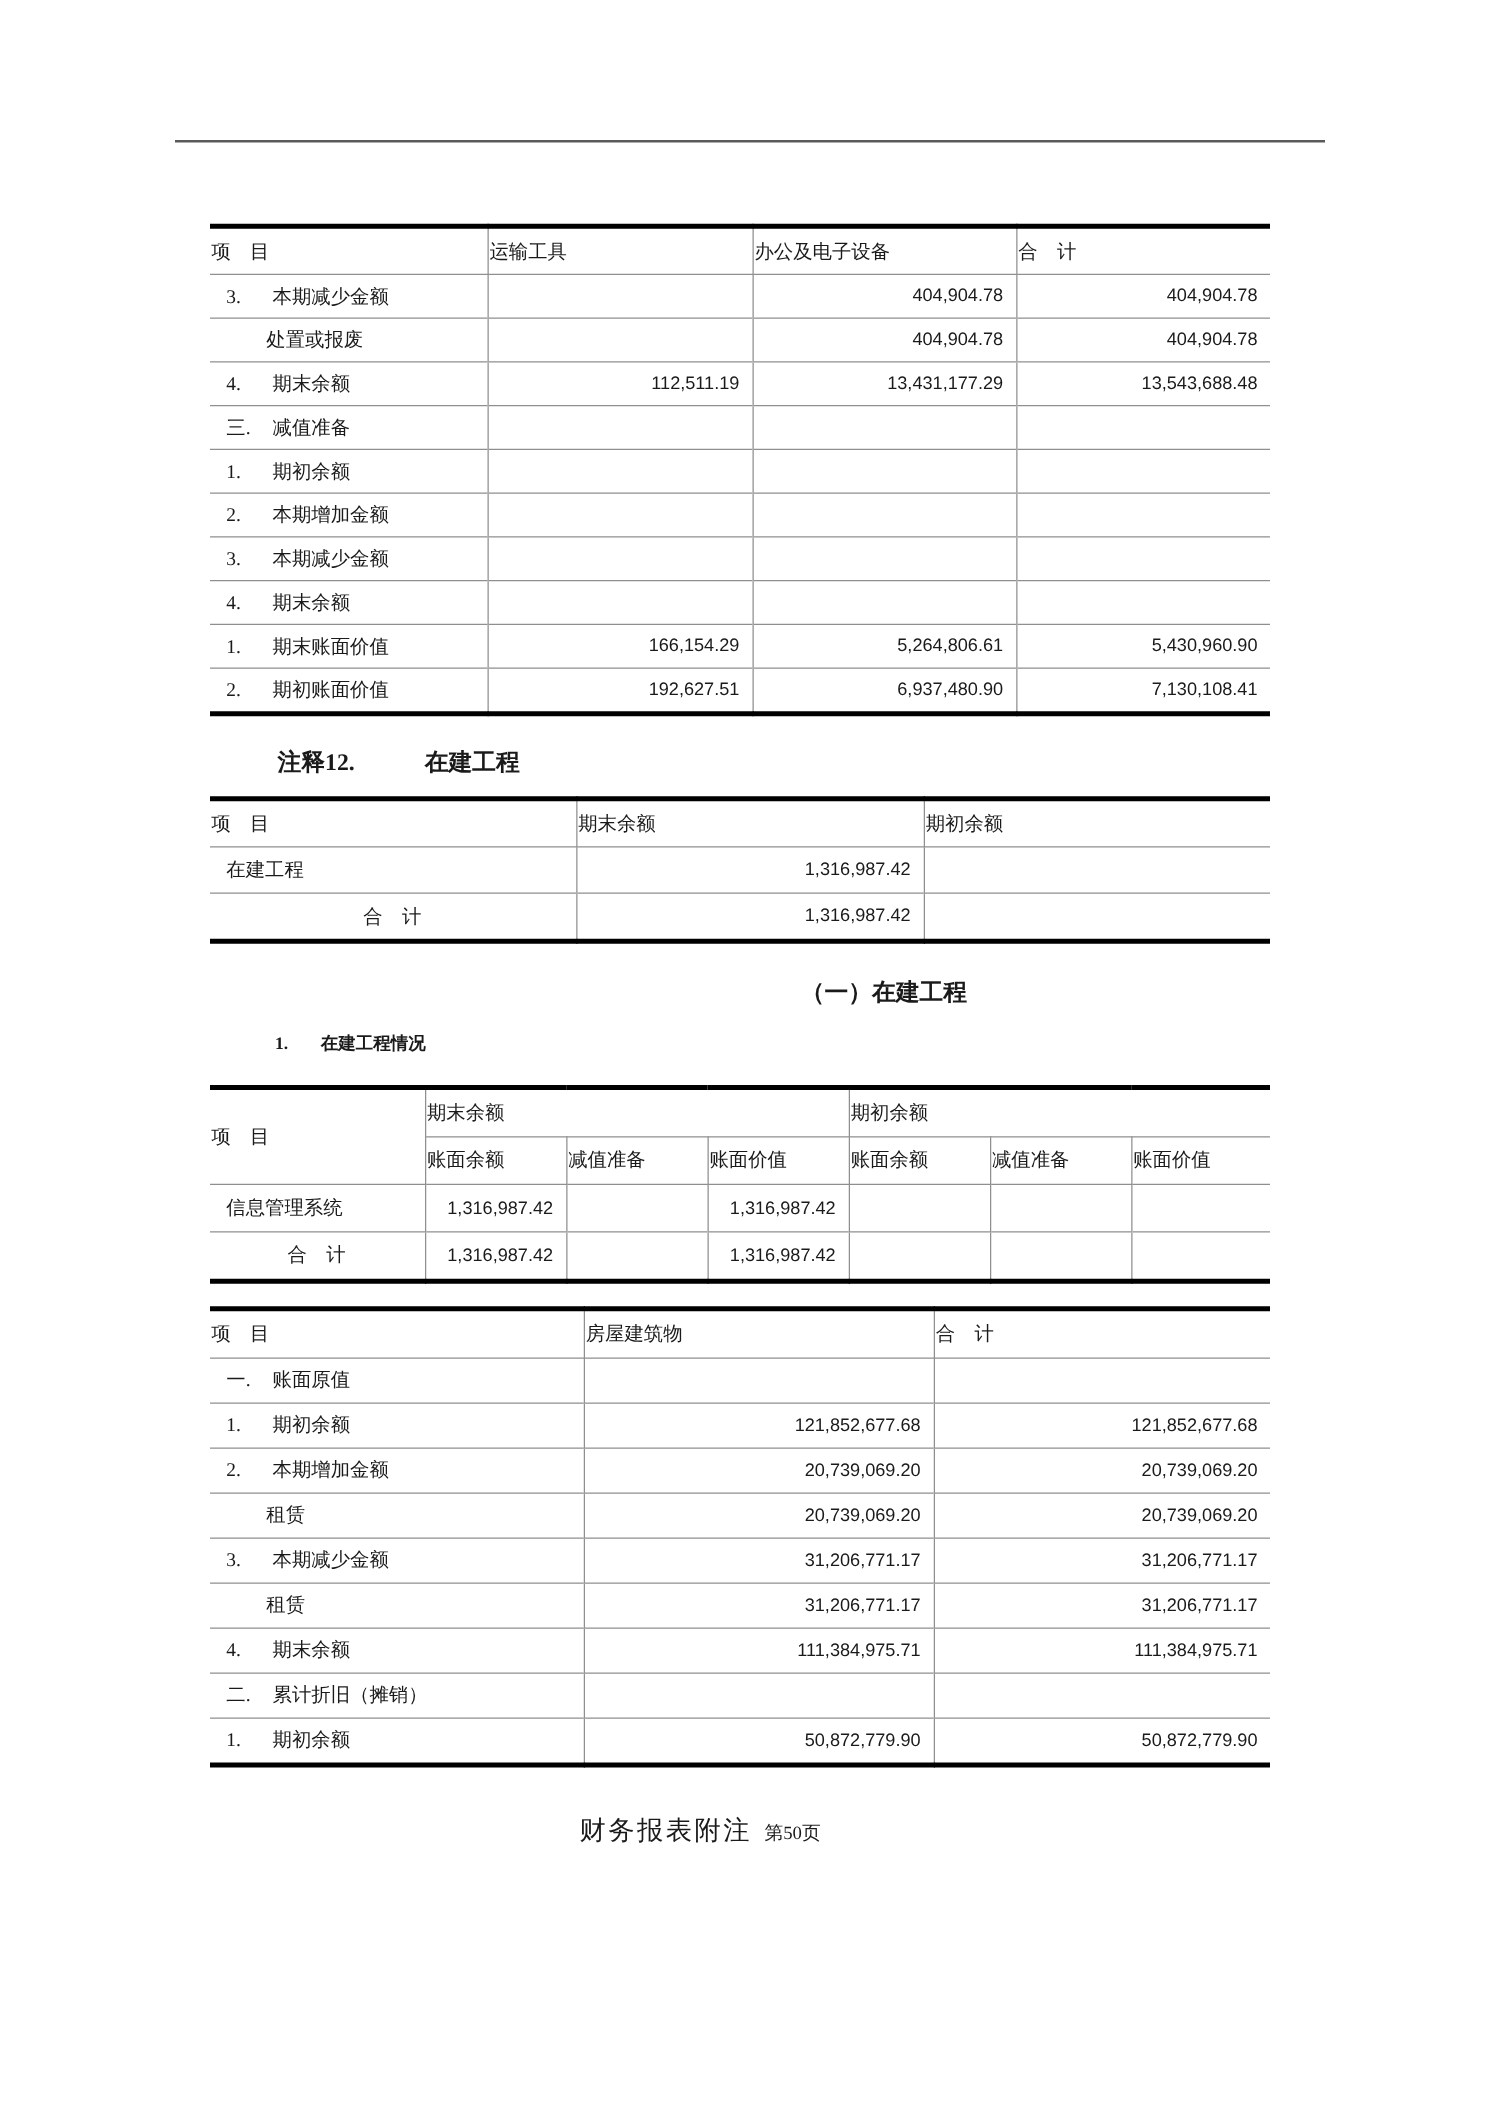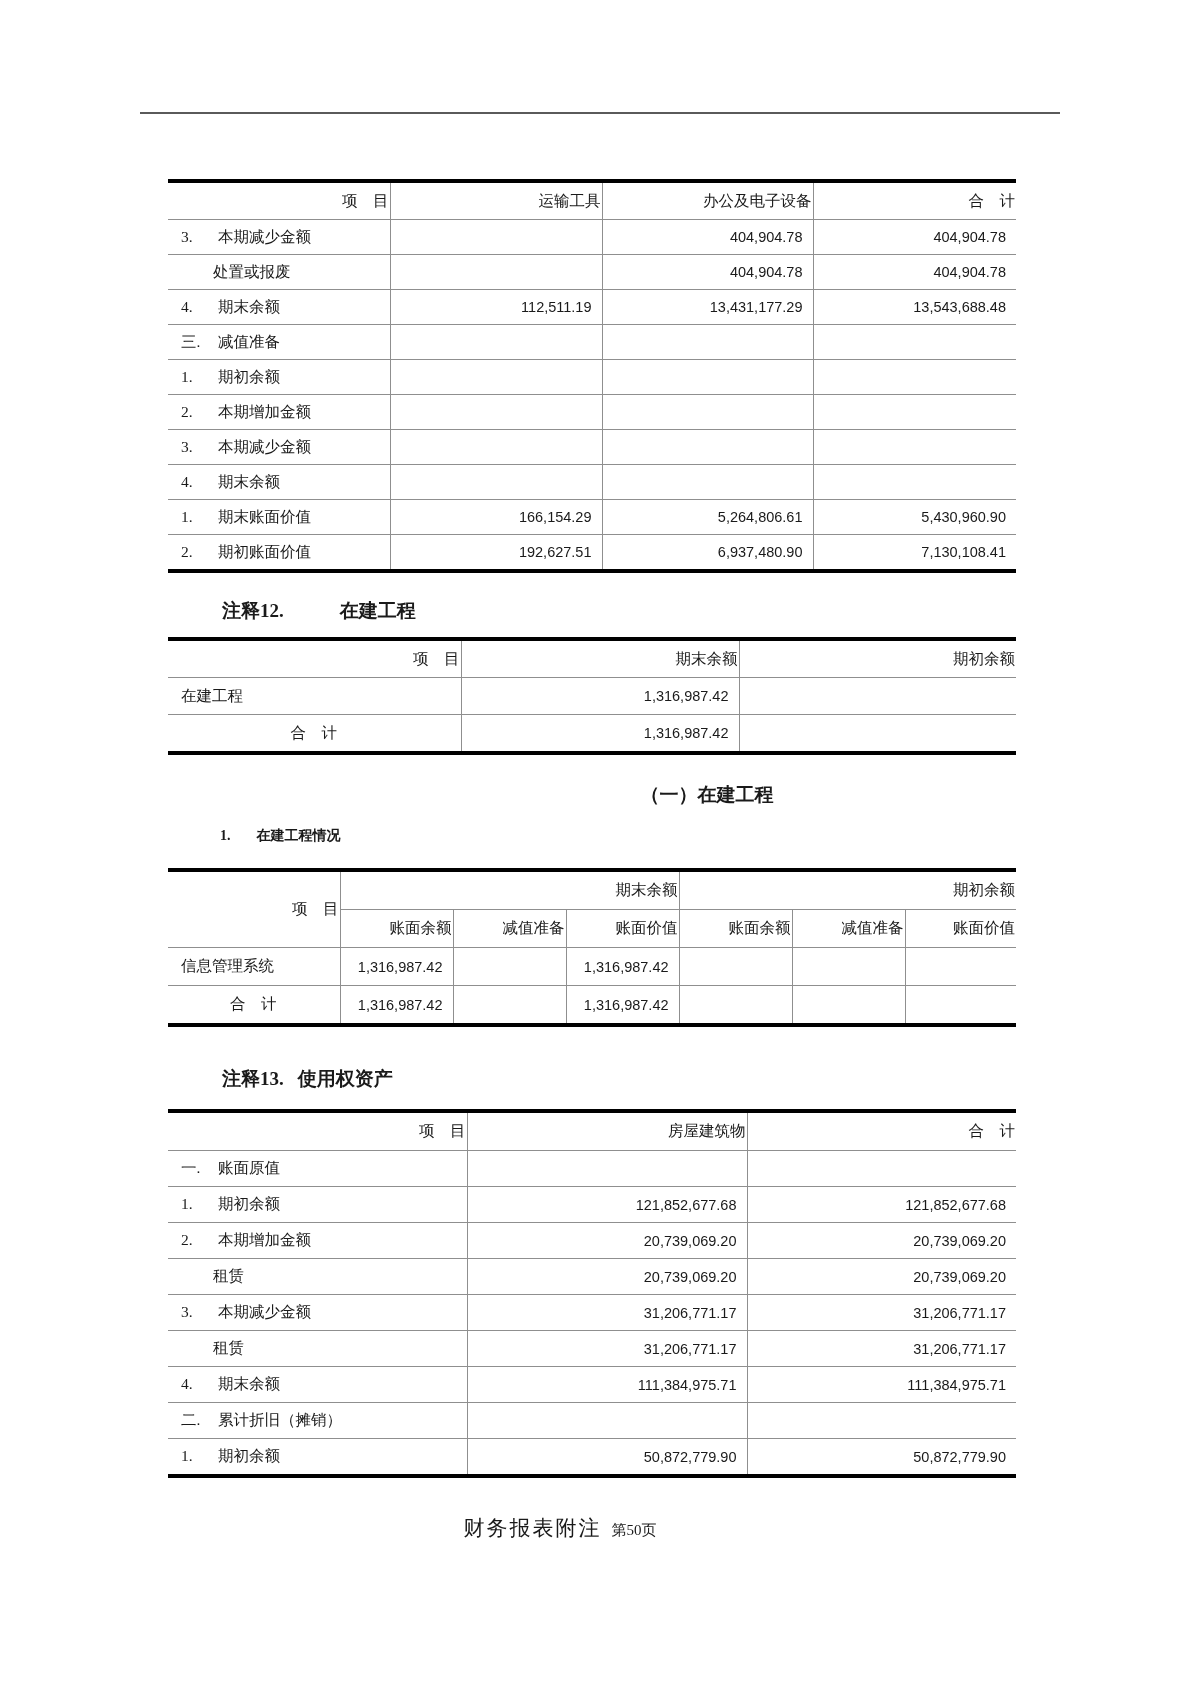--- a/index.html
+++ b/index.html
@@ -18,7 +18,7 @@
   }
   th,td{overflow:hidden;white-space:nowrap;}
   th{
-    font-weight:normal;text-align:right;font-size:15.5px;height:34px;
+    font-weight:normal;text-align:left;font-size:15.5px;height:34px;
     border-bottom:1px solid #8f8f8f;
   }
   th:not(:last-child),td:not(:last-child){border-right:1px solid #8f8f8f;}

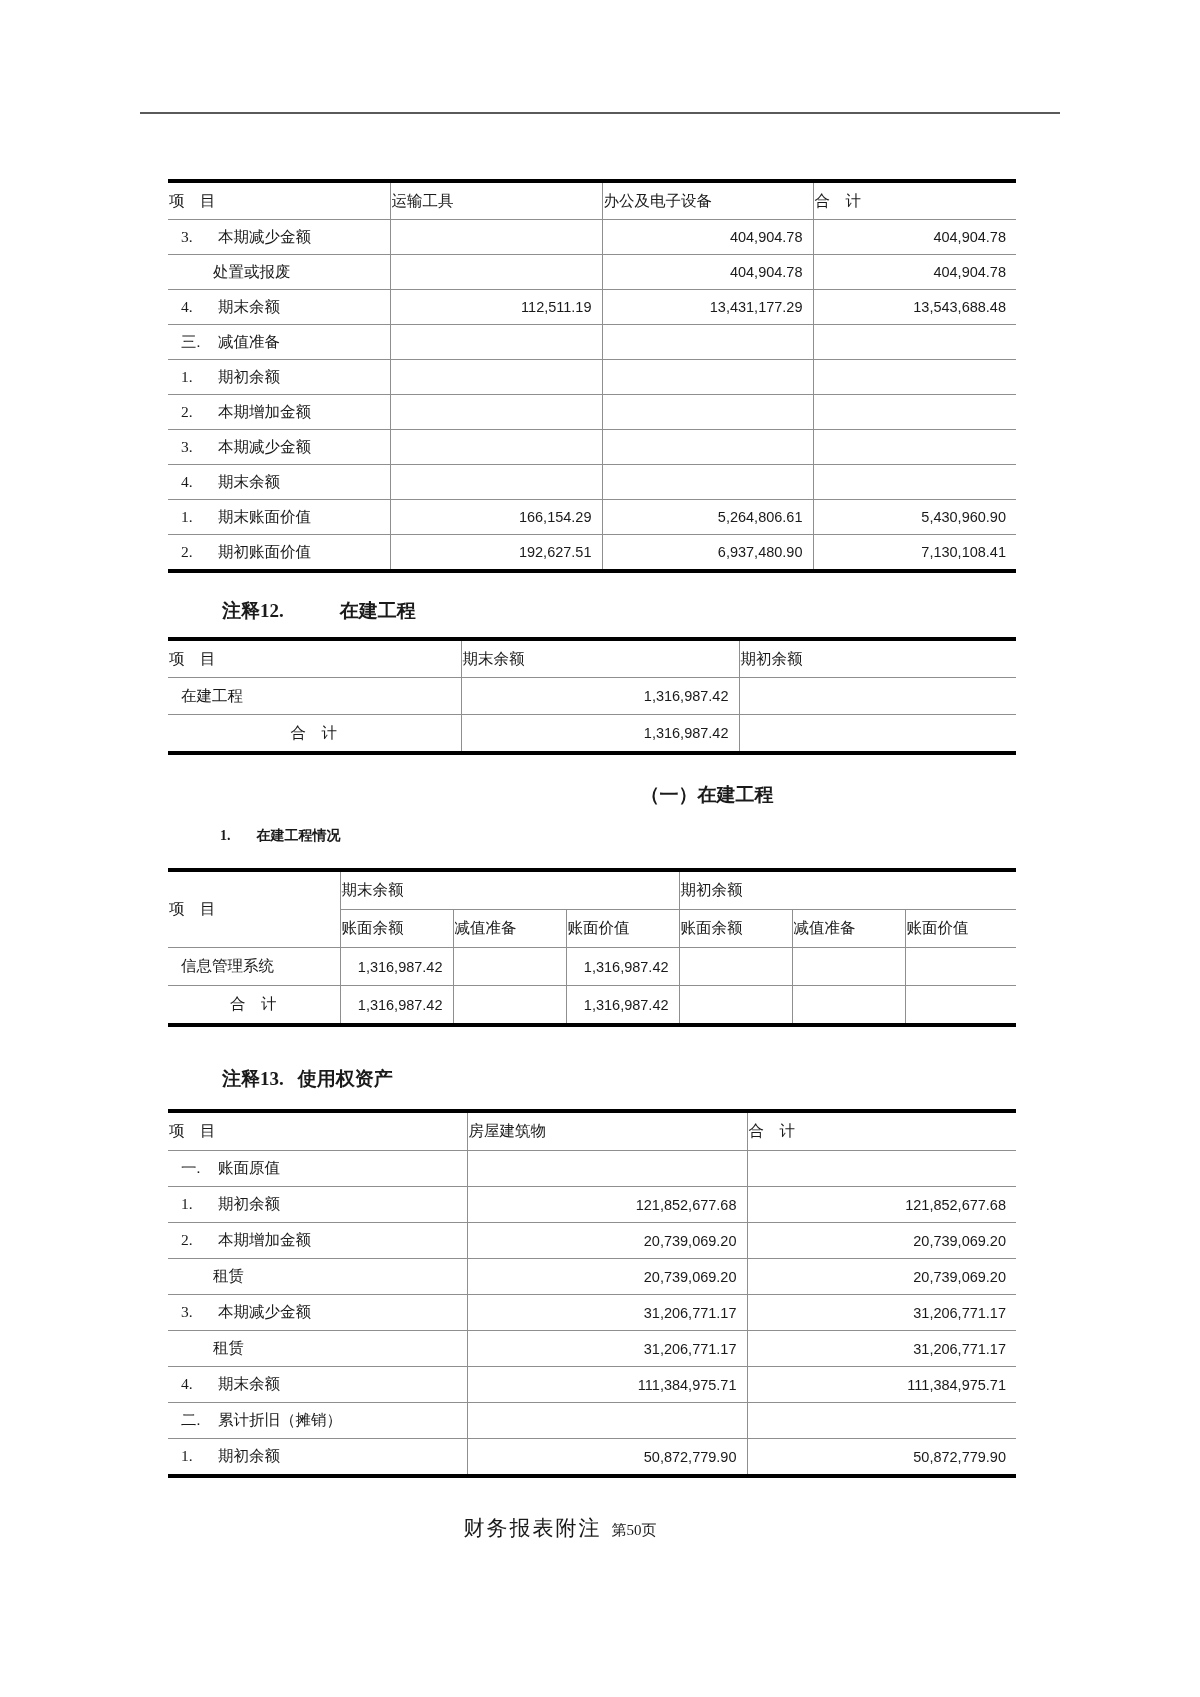--- a/index.html
+++ b/index.html
@@ -228,9 +228,6 @@
       </tbody>
   </table>
 
-  <div id="note13-heading" class="note-heading">
-    <span class="gap-sm">注释13.</span><span>使用权资产</span>
-  </div>
 
   <table id="note13-table">
     <colgroup>

